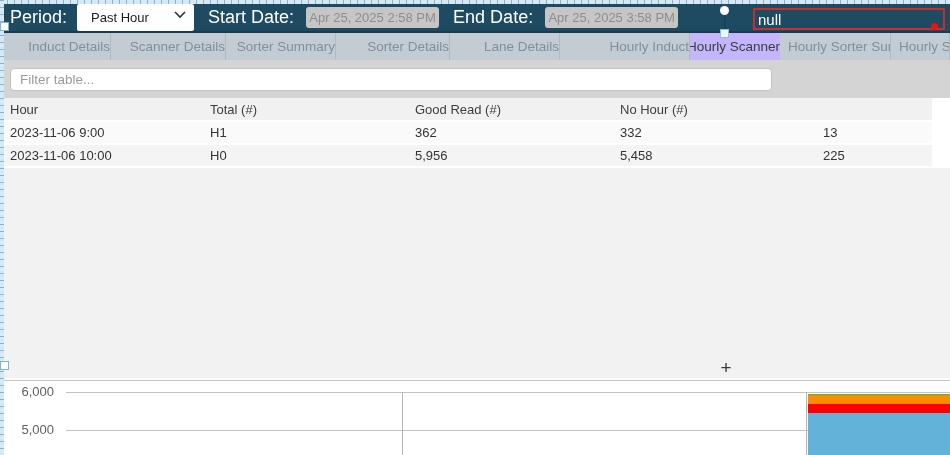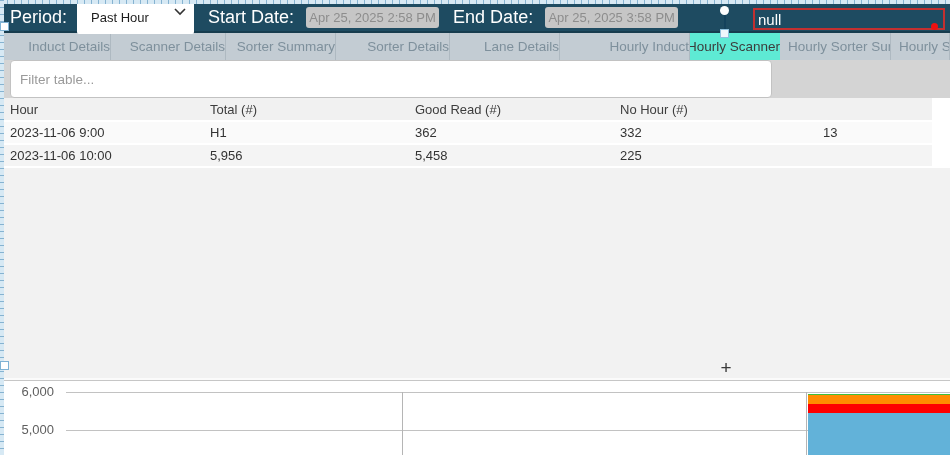--- a/index.html
+++ b/index.html
@@ -13,7 +13,7 @@
   .toolbar { height:29px; flex:0 0 29px; background:#1e4b61; border-bottom:2px solid #173c4e;
              display:flex; align-items:center; padding-left:10px; color:#fff; }
   .tb-label { font-size:18px; font-weight:400; color:#fff; white-space:nowrap; }
-  .select { position:relative; margin-left:10px; width:117px; height:33px; background:#fff;
+  .select { position:relative; margin-left:10px; width:117px; height:27px; background:#fff;
             border-radius:2px; display:flex; align-items:center; cursor:pointer; }
   .select .sel-text { font-size:13px; color:#1c1c1c; padding-left:14px; }
   .select svg { position:absolute; right:8px; top:6px; }

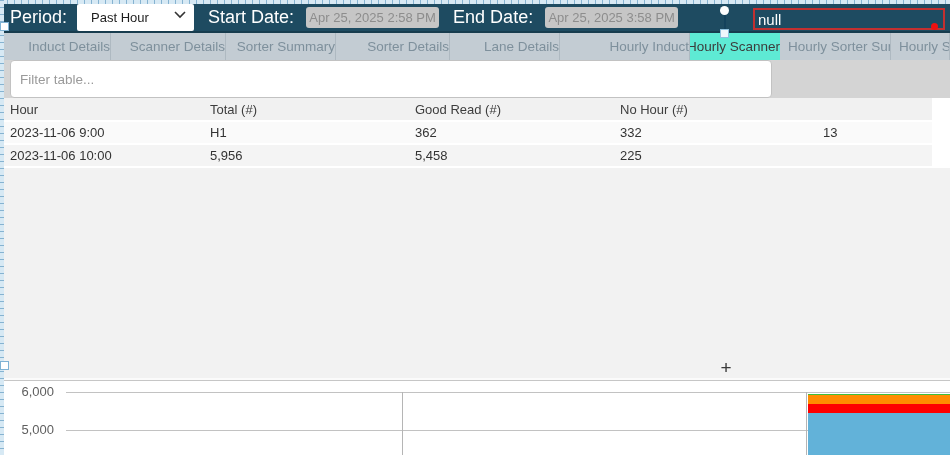--- a/index.html
+++ b/index.html
@@ -36,7 +36,7 @@
   .tab:nth-child(7){width:90px;flex:0 0 90px;}
   .tab:nth-child(8){width:111px;flex:0 0 111px;}
   .tab:nth-child(9){flex:1 1 auto; min-width:0;}
-  .tab.active { background:#5eead4; color:#3c3c3c; border-right:none; }
+  .tab.active { background:#c4b5fd; color:#3c3c3c; border-right:none; }
   .tab.clip { justify-content:flex-start; padding-left:8px; }
 
   

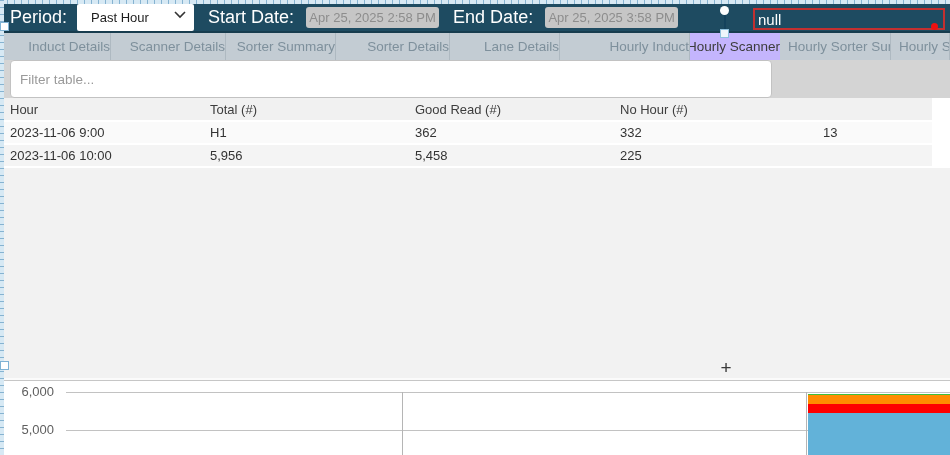--- a/index.html
+++ b/index.html
@@ -41,7 +41,7 @@
 
   
   .filter-area { height:38px; flex:0 0 38px; background:#d4d4d4; display:flex; align-items:center; padding-left:10px; }
-  .filter-input { width:762px; height:38px; background:#fff; border:1px solid #c2c2c2; border-radius:4px;
+  .filter-input { width:762px; height:23px; background:#fff; border:1px solid #c2c2c2; border-radius:4px;
                   font-size:13.5px; color:#333; padding-left:9px; font-family:"Liberation Sans", sans-serif; }
   .filter-input::placeholder { color:#9a9a9a; }
 

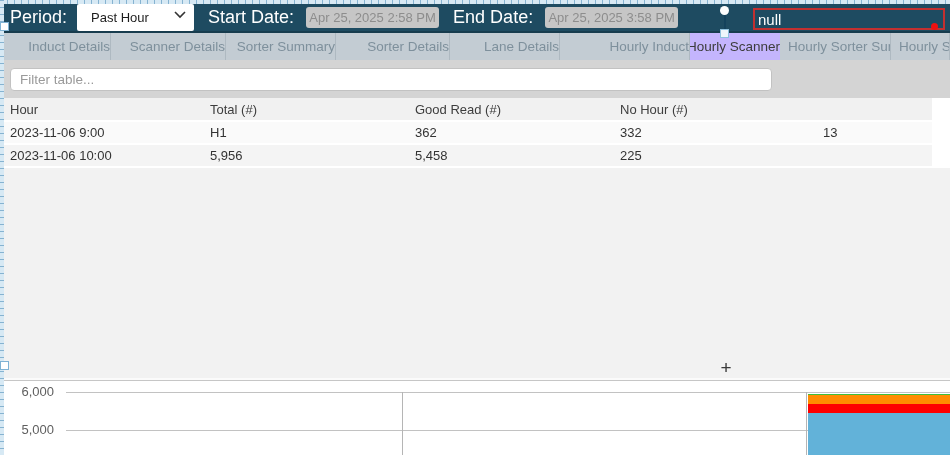--- a/index.html
+++ b/index.html
@@ -155,6 +155,7 @@
     </div>
     <div class="trow">
       <div class="cell">2023-11-06 10:00</div>
+      <div class="cell">H0</div>
       <div class="cell">5,956</div>
       <div class="cell">5,458</div>
       <div class="cell">225</div>

